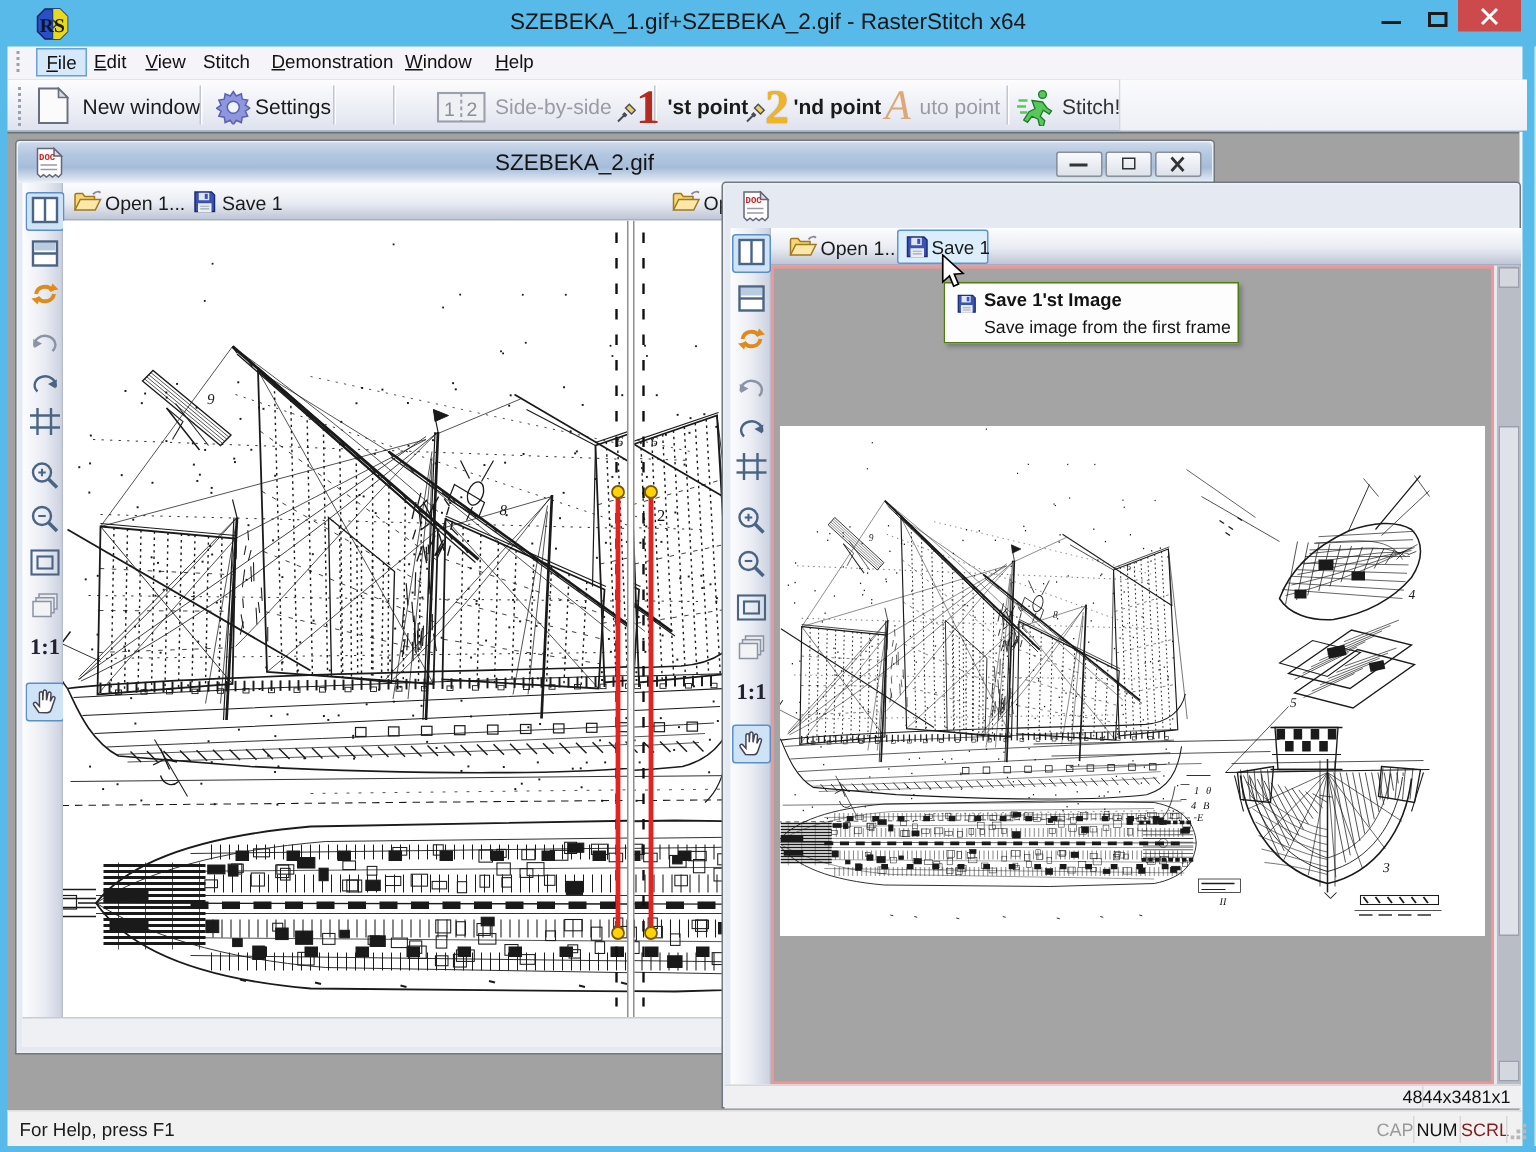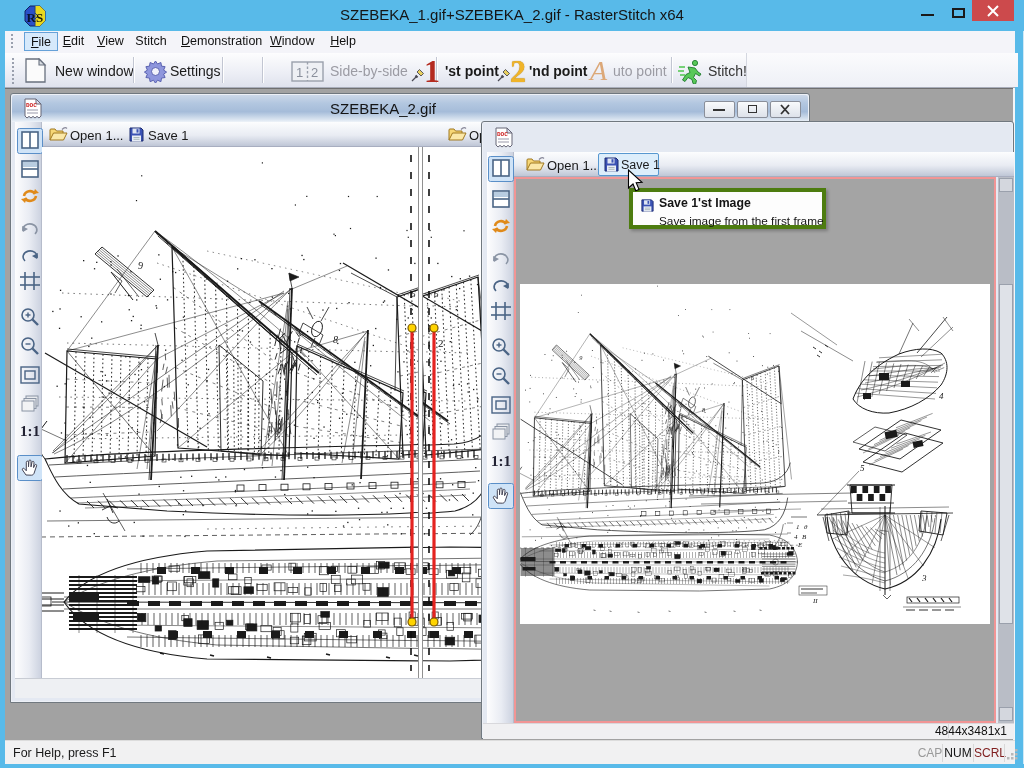--- a/index.html
+++ b/index.html
@@ -1656,7 +1656,7 @@
 <div class="abs" style="left:466px;top:602px;width:1px;height:14px;background:#d8d8dc"></div>
 <div class="abs" style="right:6px;top:601px;height:32px;font-size:12px;color:#111;line-height:16px;white-space:nowrap">4844x3481x1</div>
 </div>
-<div class="abs" style="left:629px;top:188px;width:197px;height:41px;background:#fdfdfd;border:4px solid #4d7c0f;box-shadow:2px 2px 3px rgba(0,0,0,0.25)">
+<div class="abs" style="left:629px;top:188px;width:197px;height:41px;background:#fdfdfd;border:1px solid #4d7c0f;box-shadow:2px 2px 3px rgba(0,0,0,0.25)">
 <svg style="position:absolute;left:8px;top:7px" width="13" height="13" viewBox="0 0 15 15">
       <path d="M1 1 h11 l2 2 v11 h-13 z" fill="#3a52b4" stroke="#1c2c70"></path>
       <rect x="3.5" y="1.5" width="7" height="5" fill="#dfe6f2"></rect>

